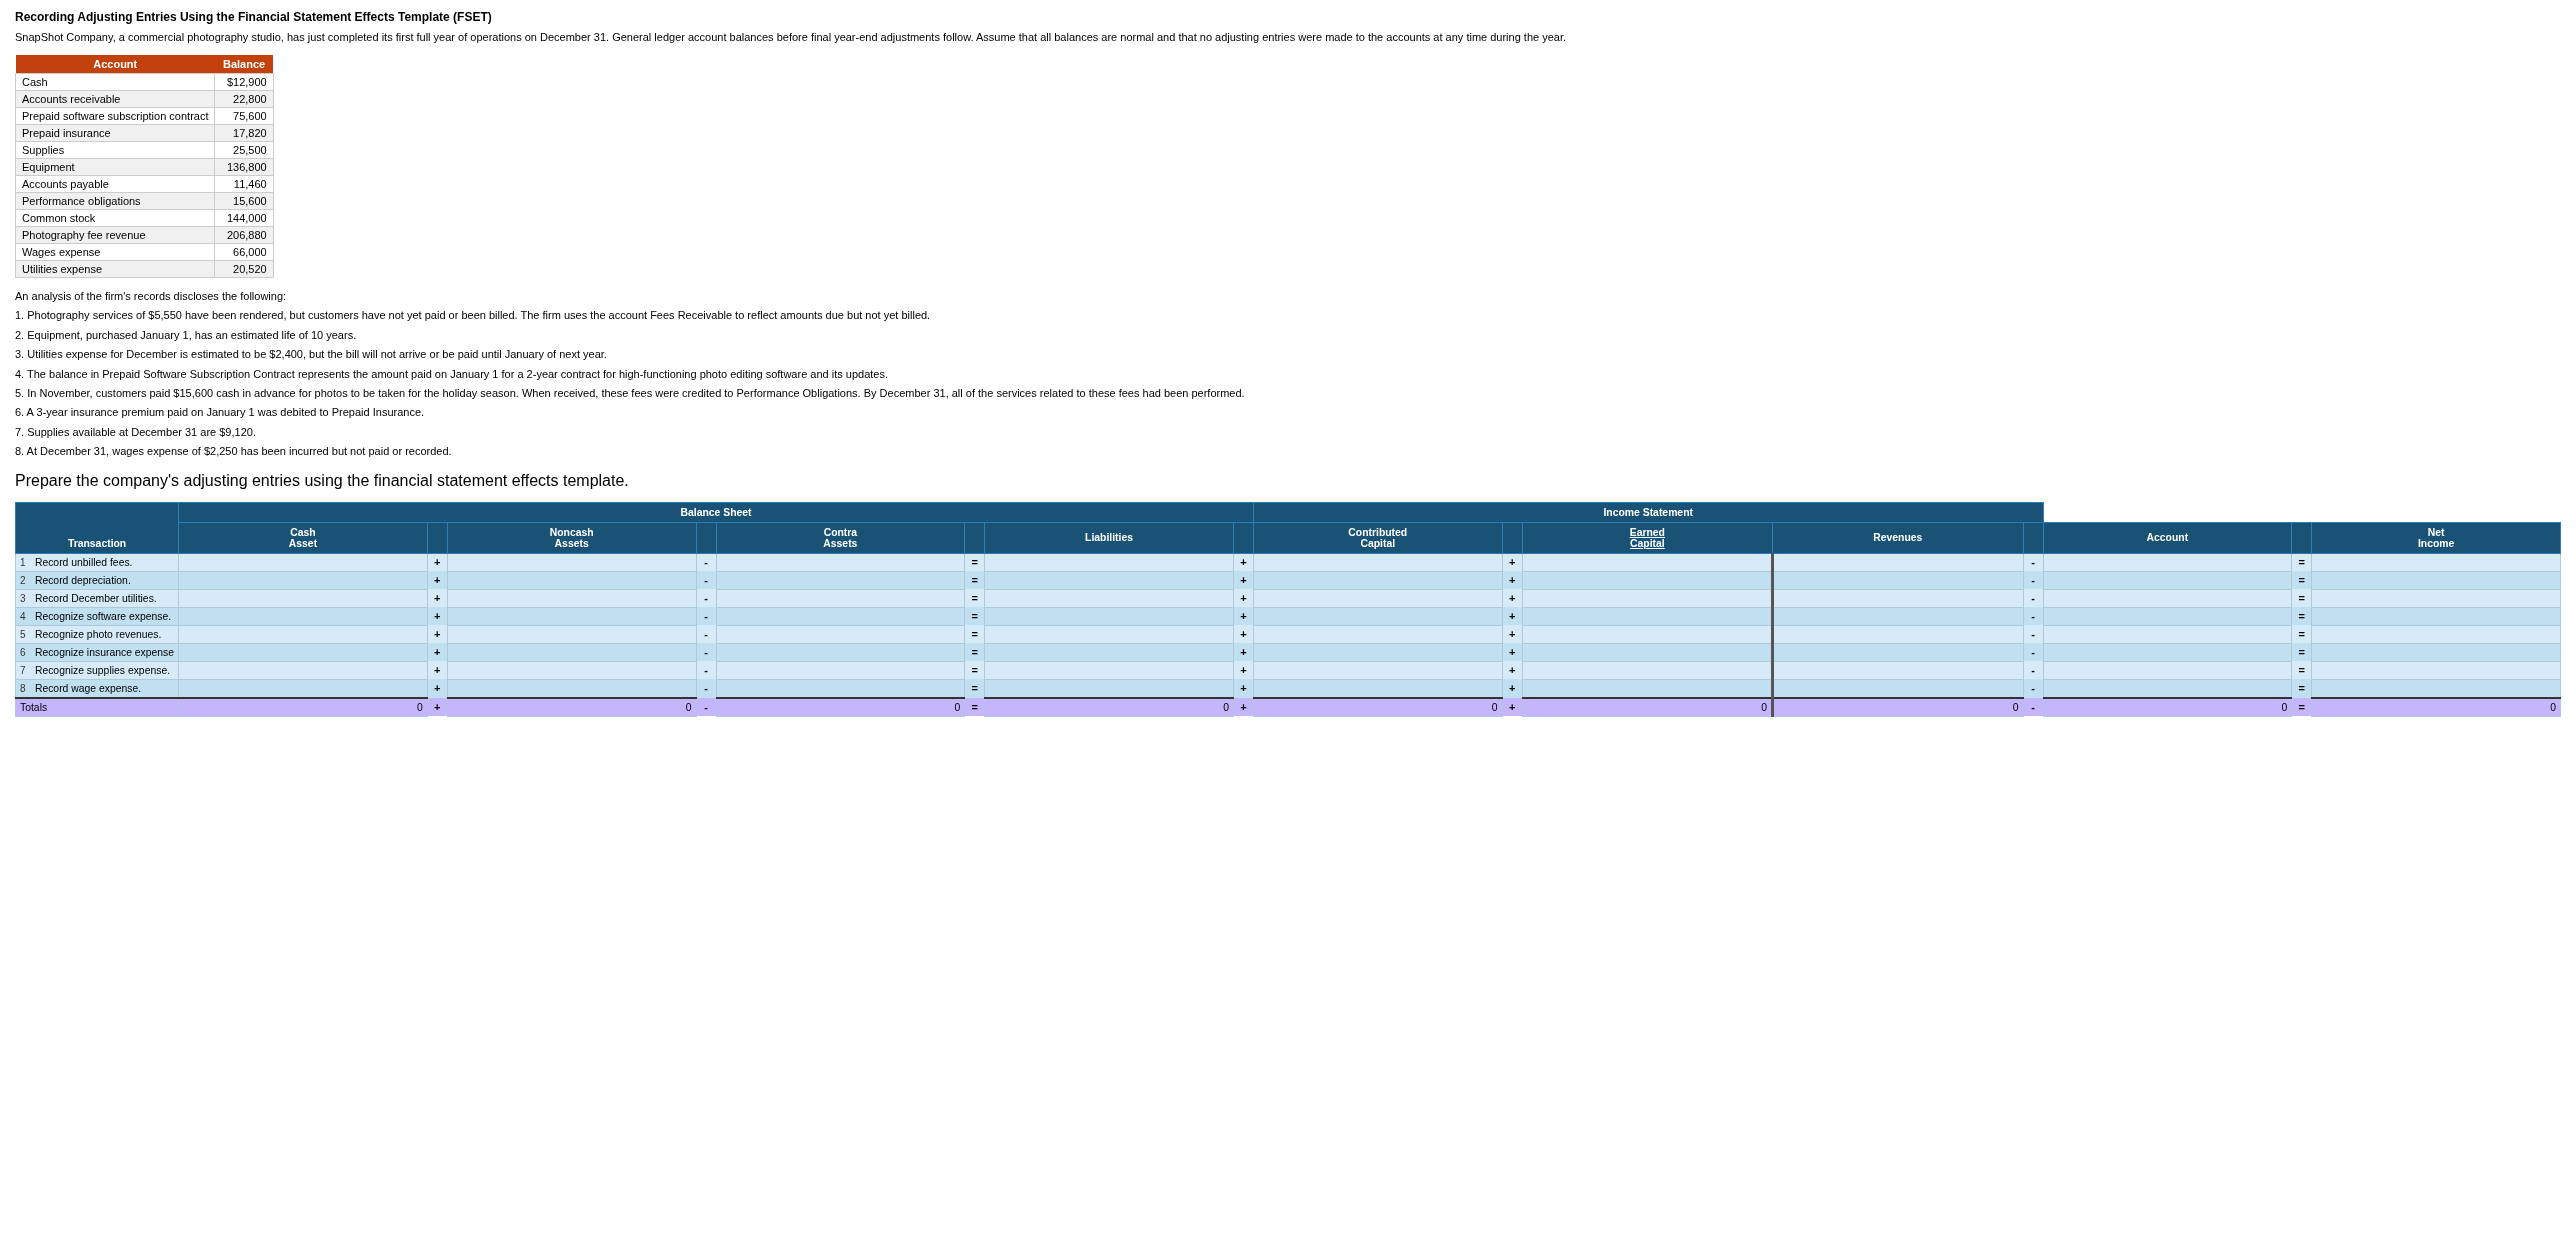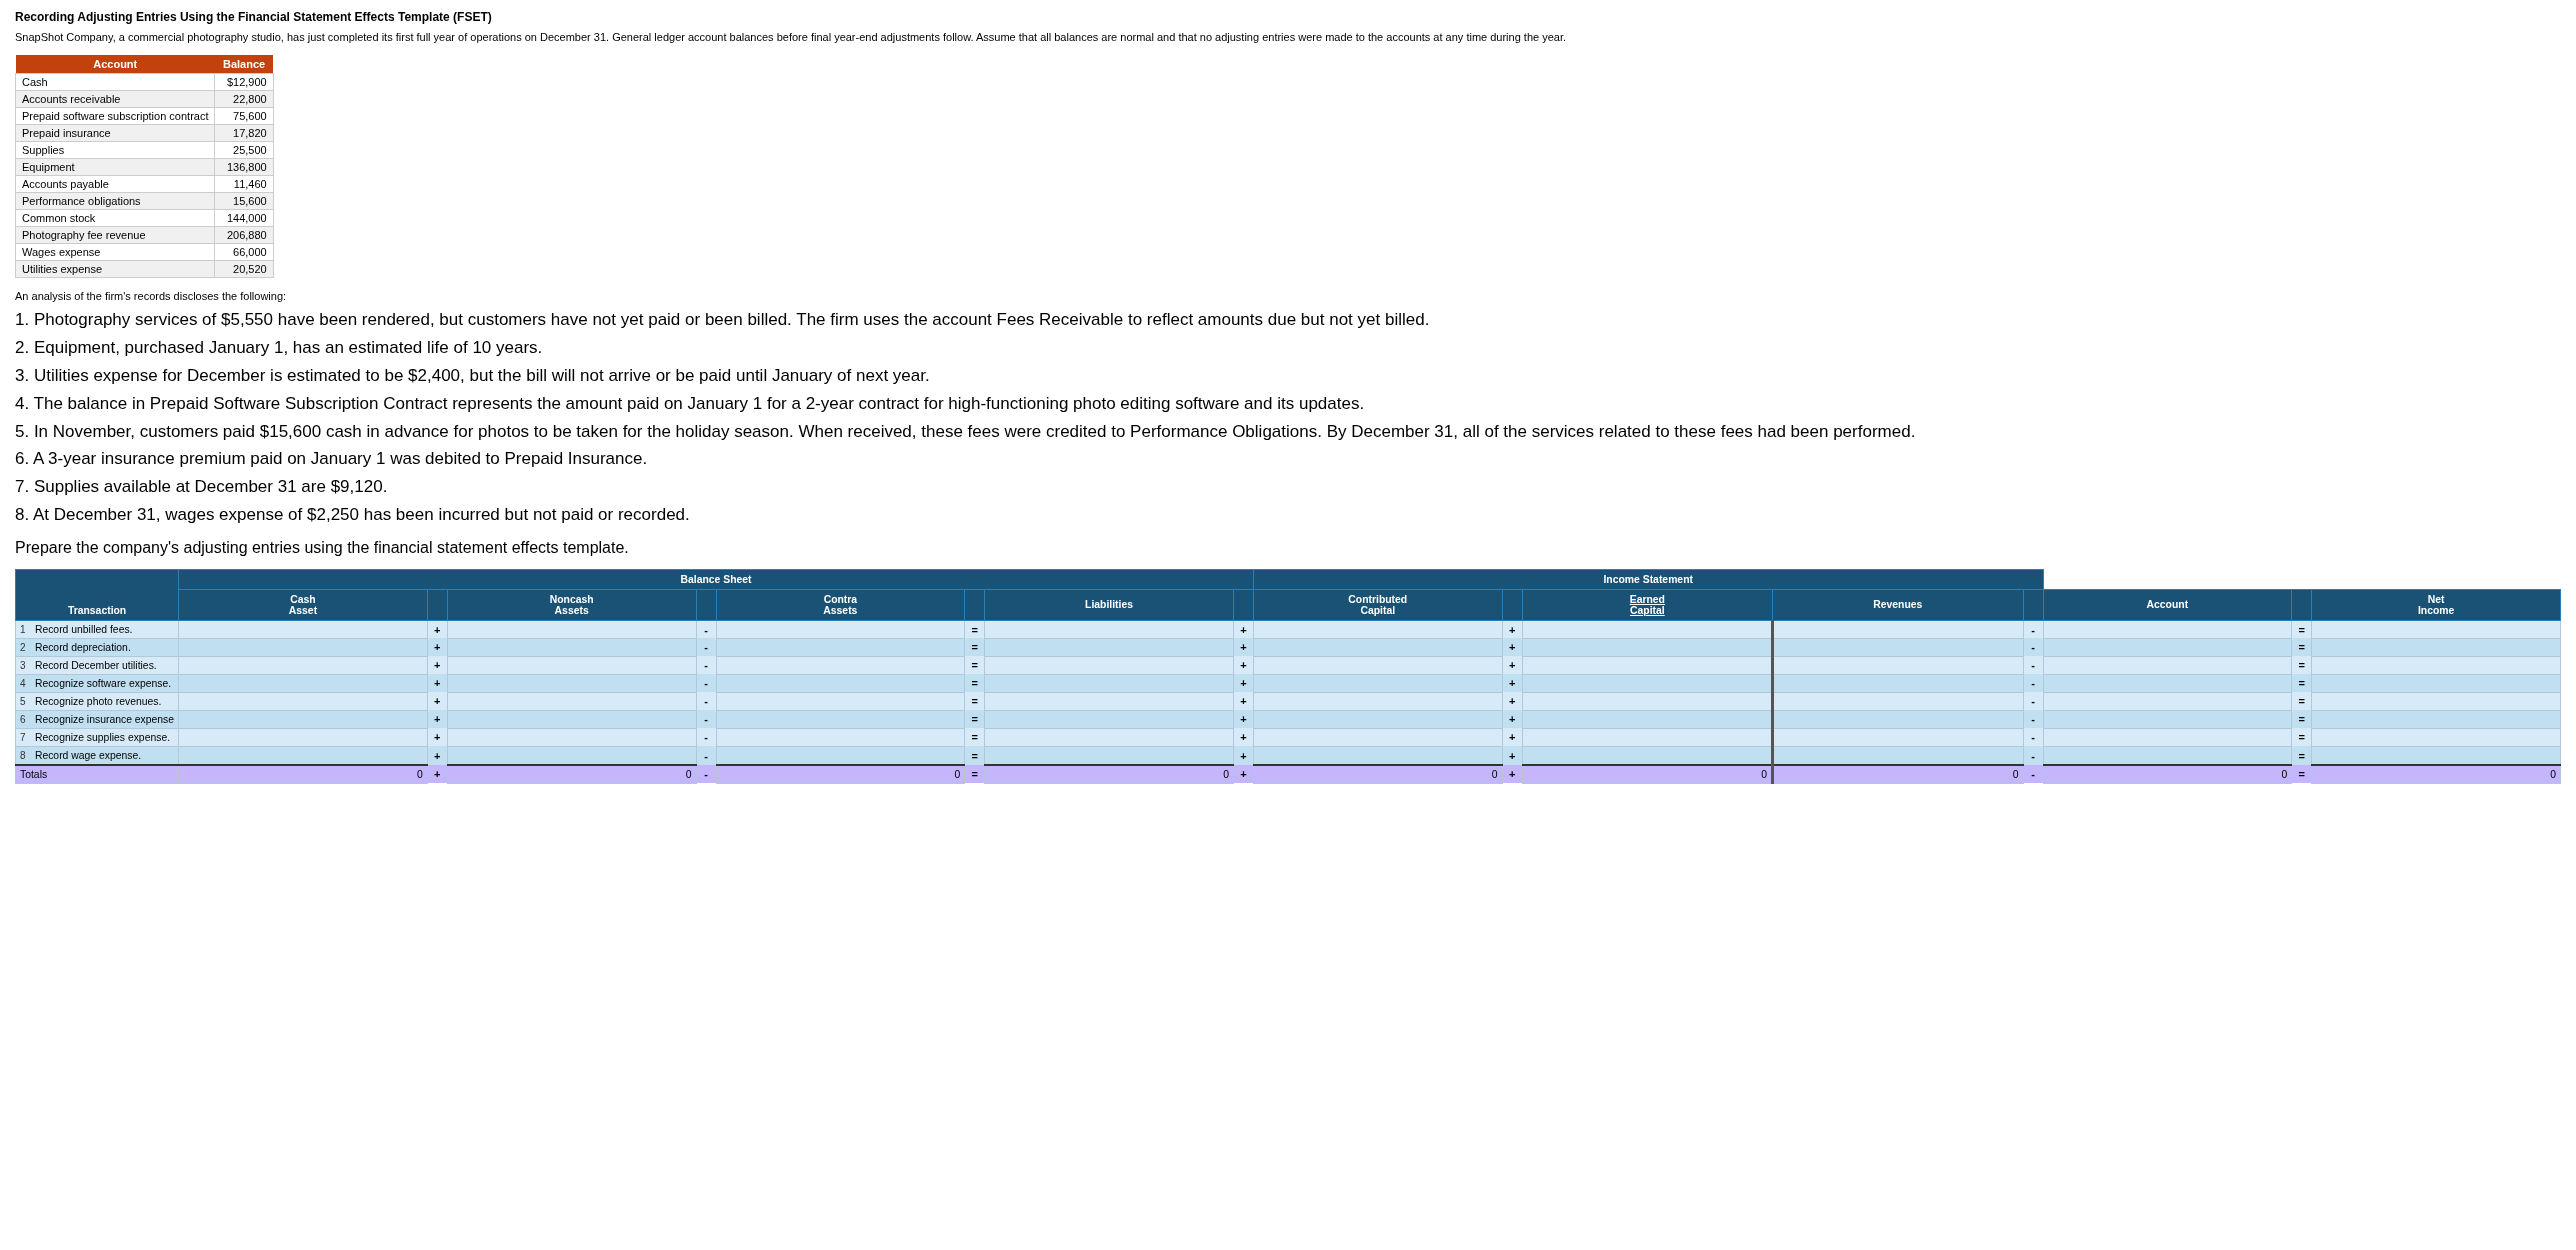--- a/index.html
+++ b/index.html
@@ -16,7 +16,7 @@
     .account-table tr:nth-child(even) td { background: #f0f0f0; }
 
     .analysis-title { font-size: 11px; margin-bottom: 6px; }
-    .analysis-list { font-size: 17px; margin-bottom: 12px; padding-left: 0; list-style: none; }
+    .analysis-list { font-size: 11px; margin-bottom: 12px; padding-left: 0; list-style: none; }
     .analysis-list li { margin-bottom: 4px; line-height: 1.4; padding-left: 15px; text-indent: -15px; }
 
     .prepare-text { font-size: 16px; margin-bottom: 12px; }

